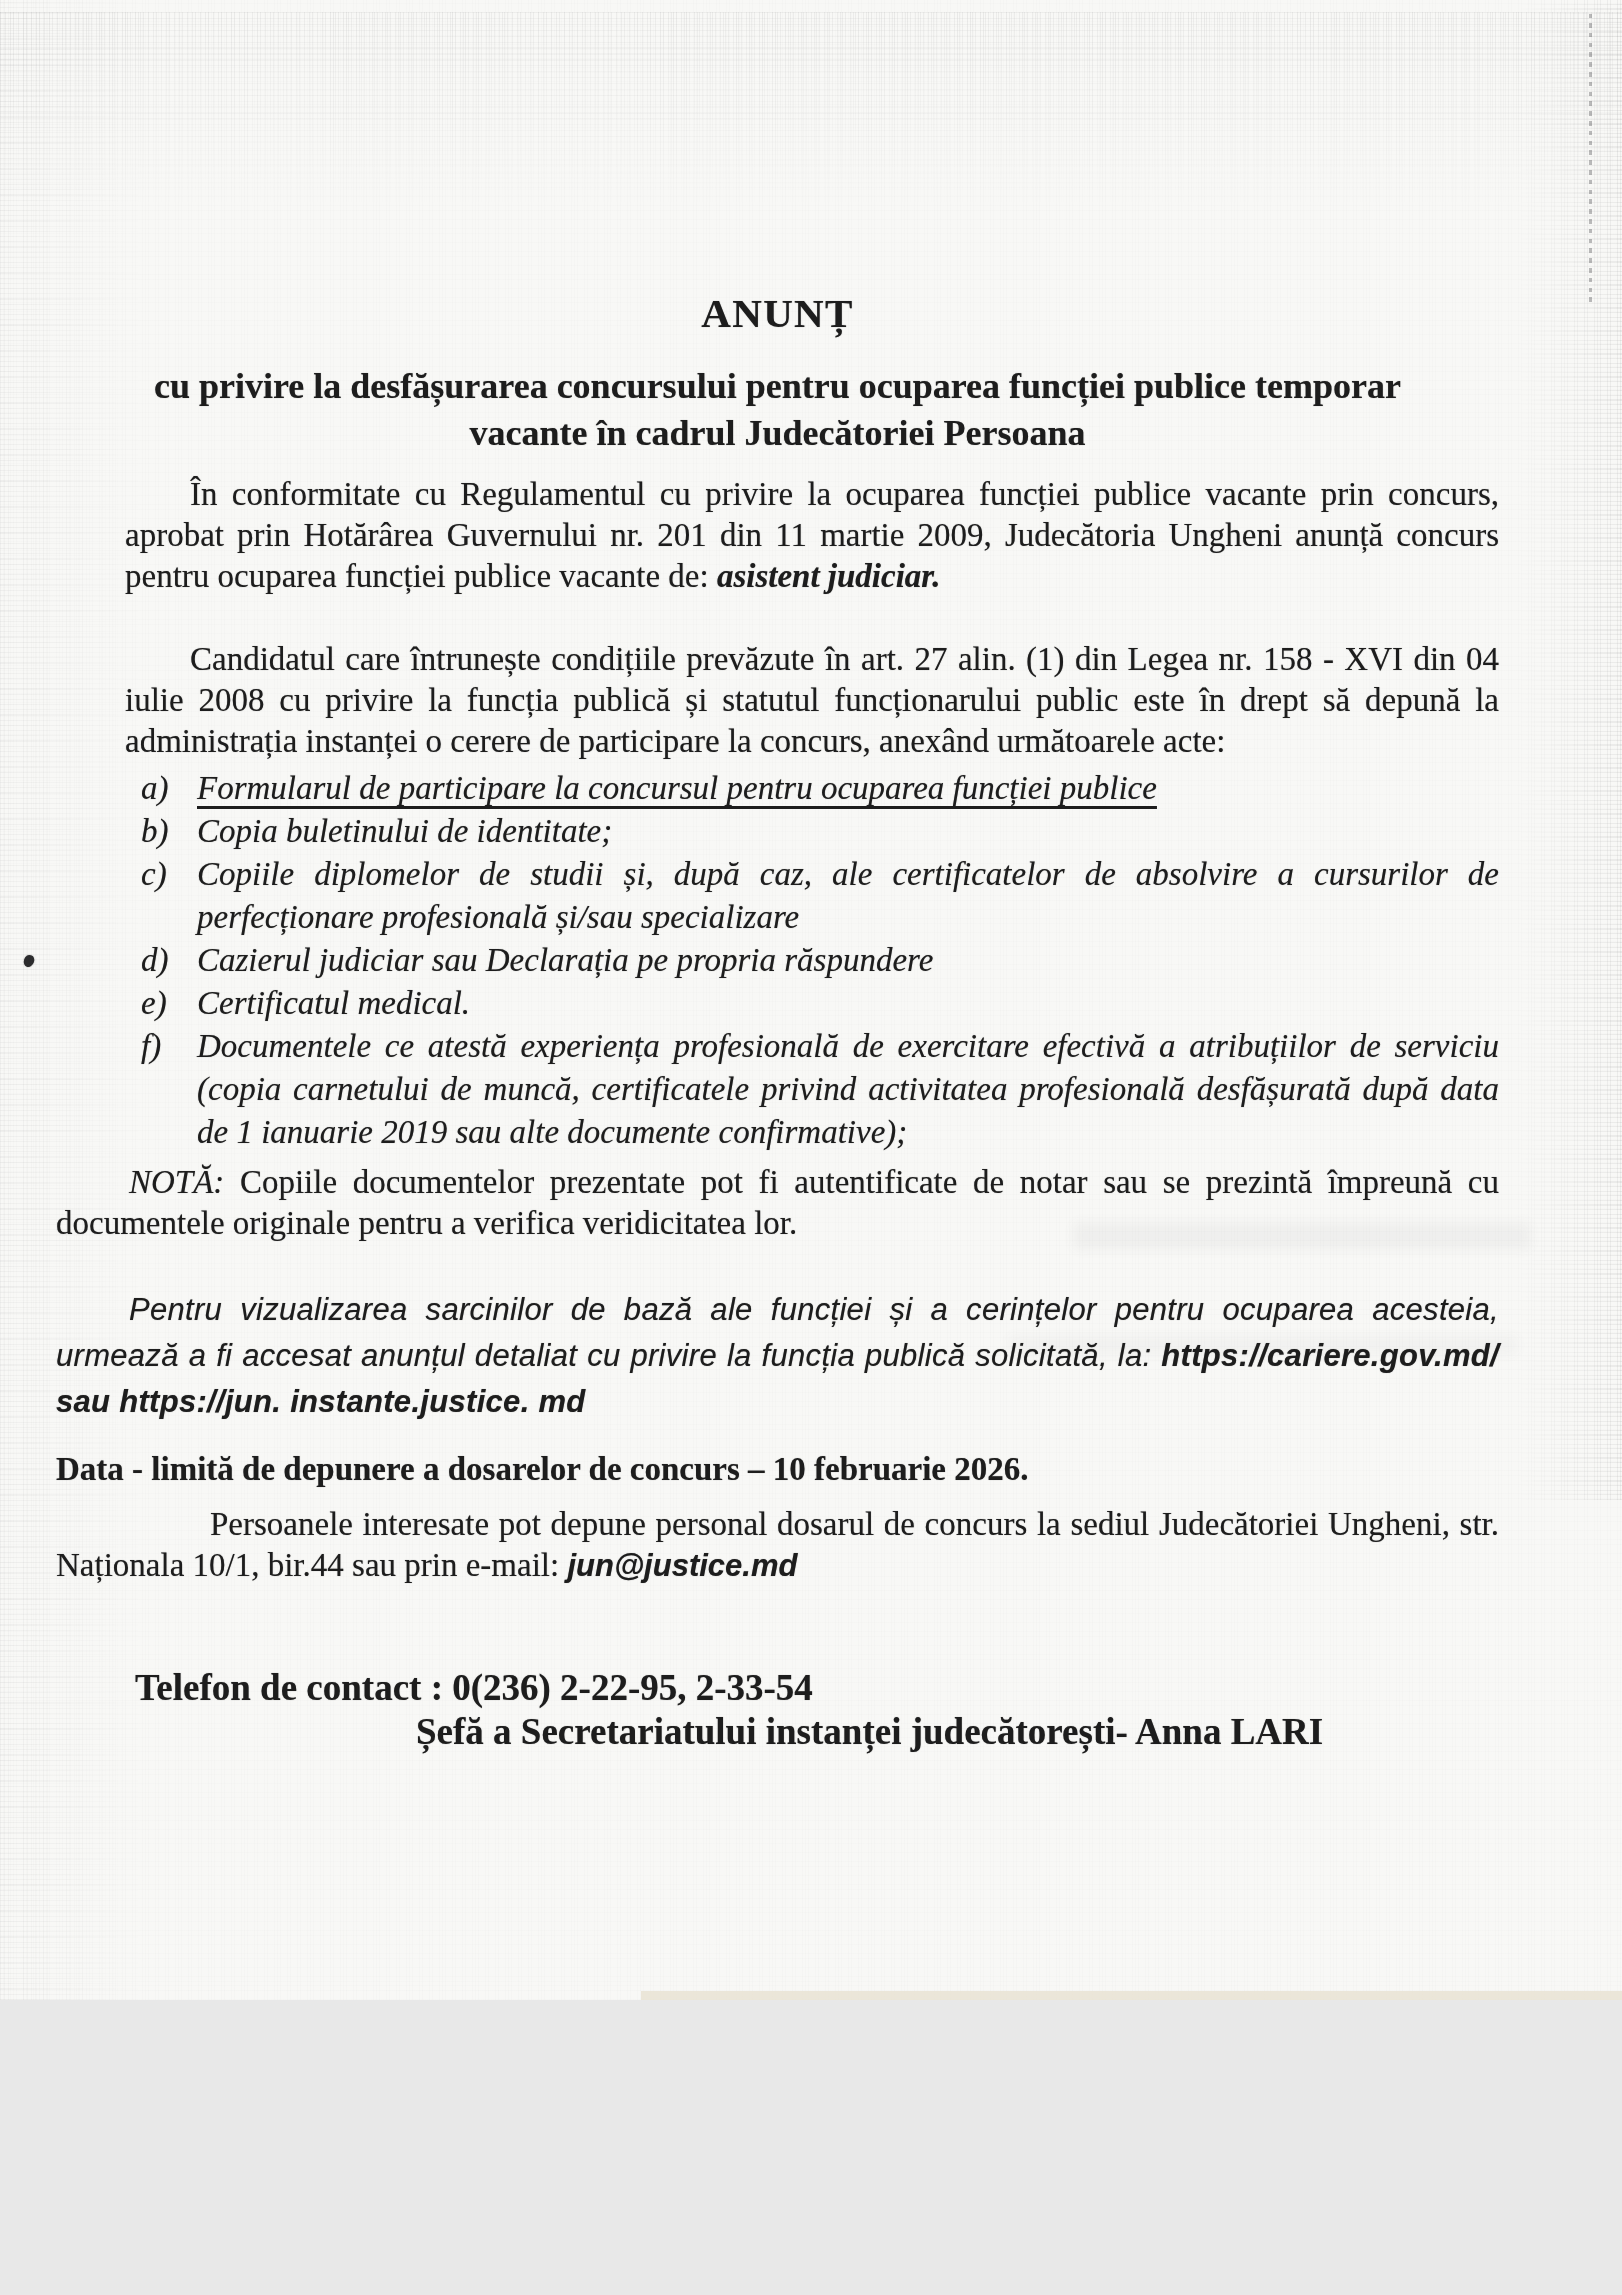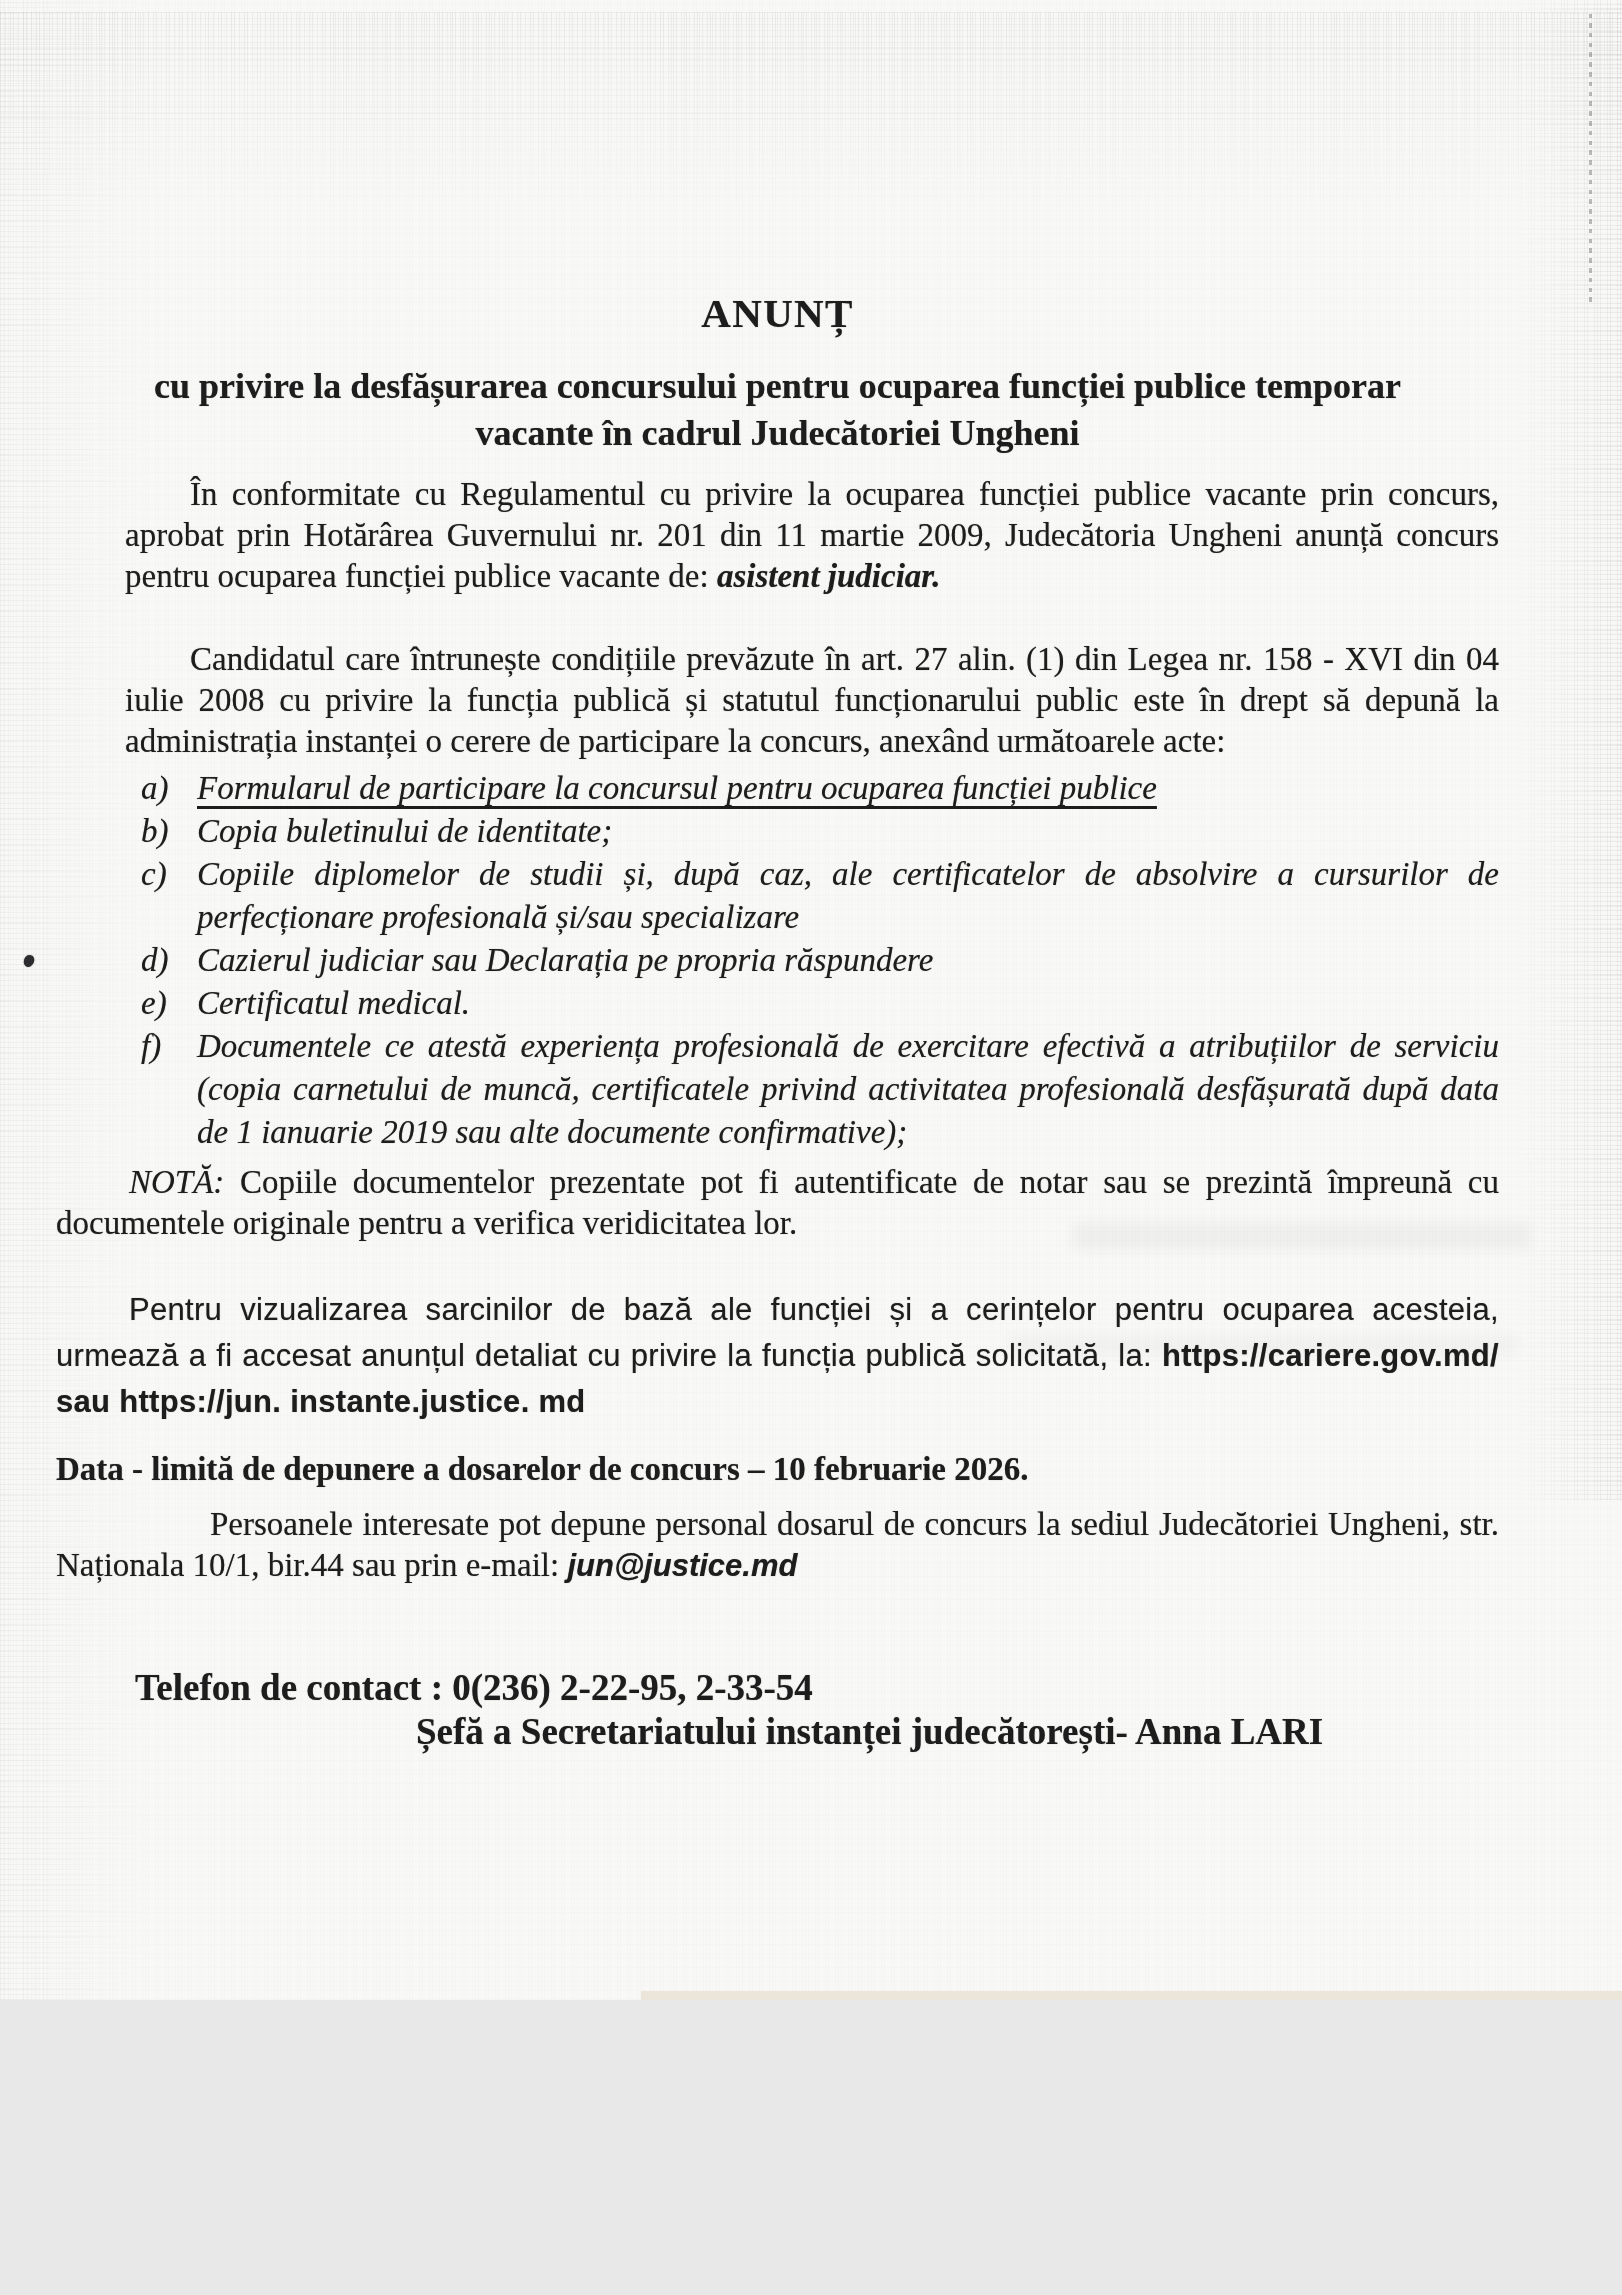--- a/index.html
+++ b/index.html
@@ -143,7 +143,7 @@
 
     <h2 class="subtitle">
       <span>cu privire la desfășurarea concursului pentru ocuparea funcției publice temporar</span><br>
-      <span>vacante în cadrul Judecătoriei Ungheni</span>
+      <span>vacante în cadrul Judecătoriei Persoana</span>
     </h2>
 
     <p class="para intro">

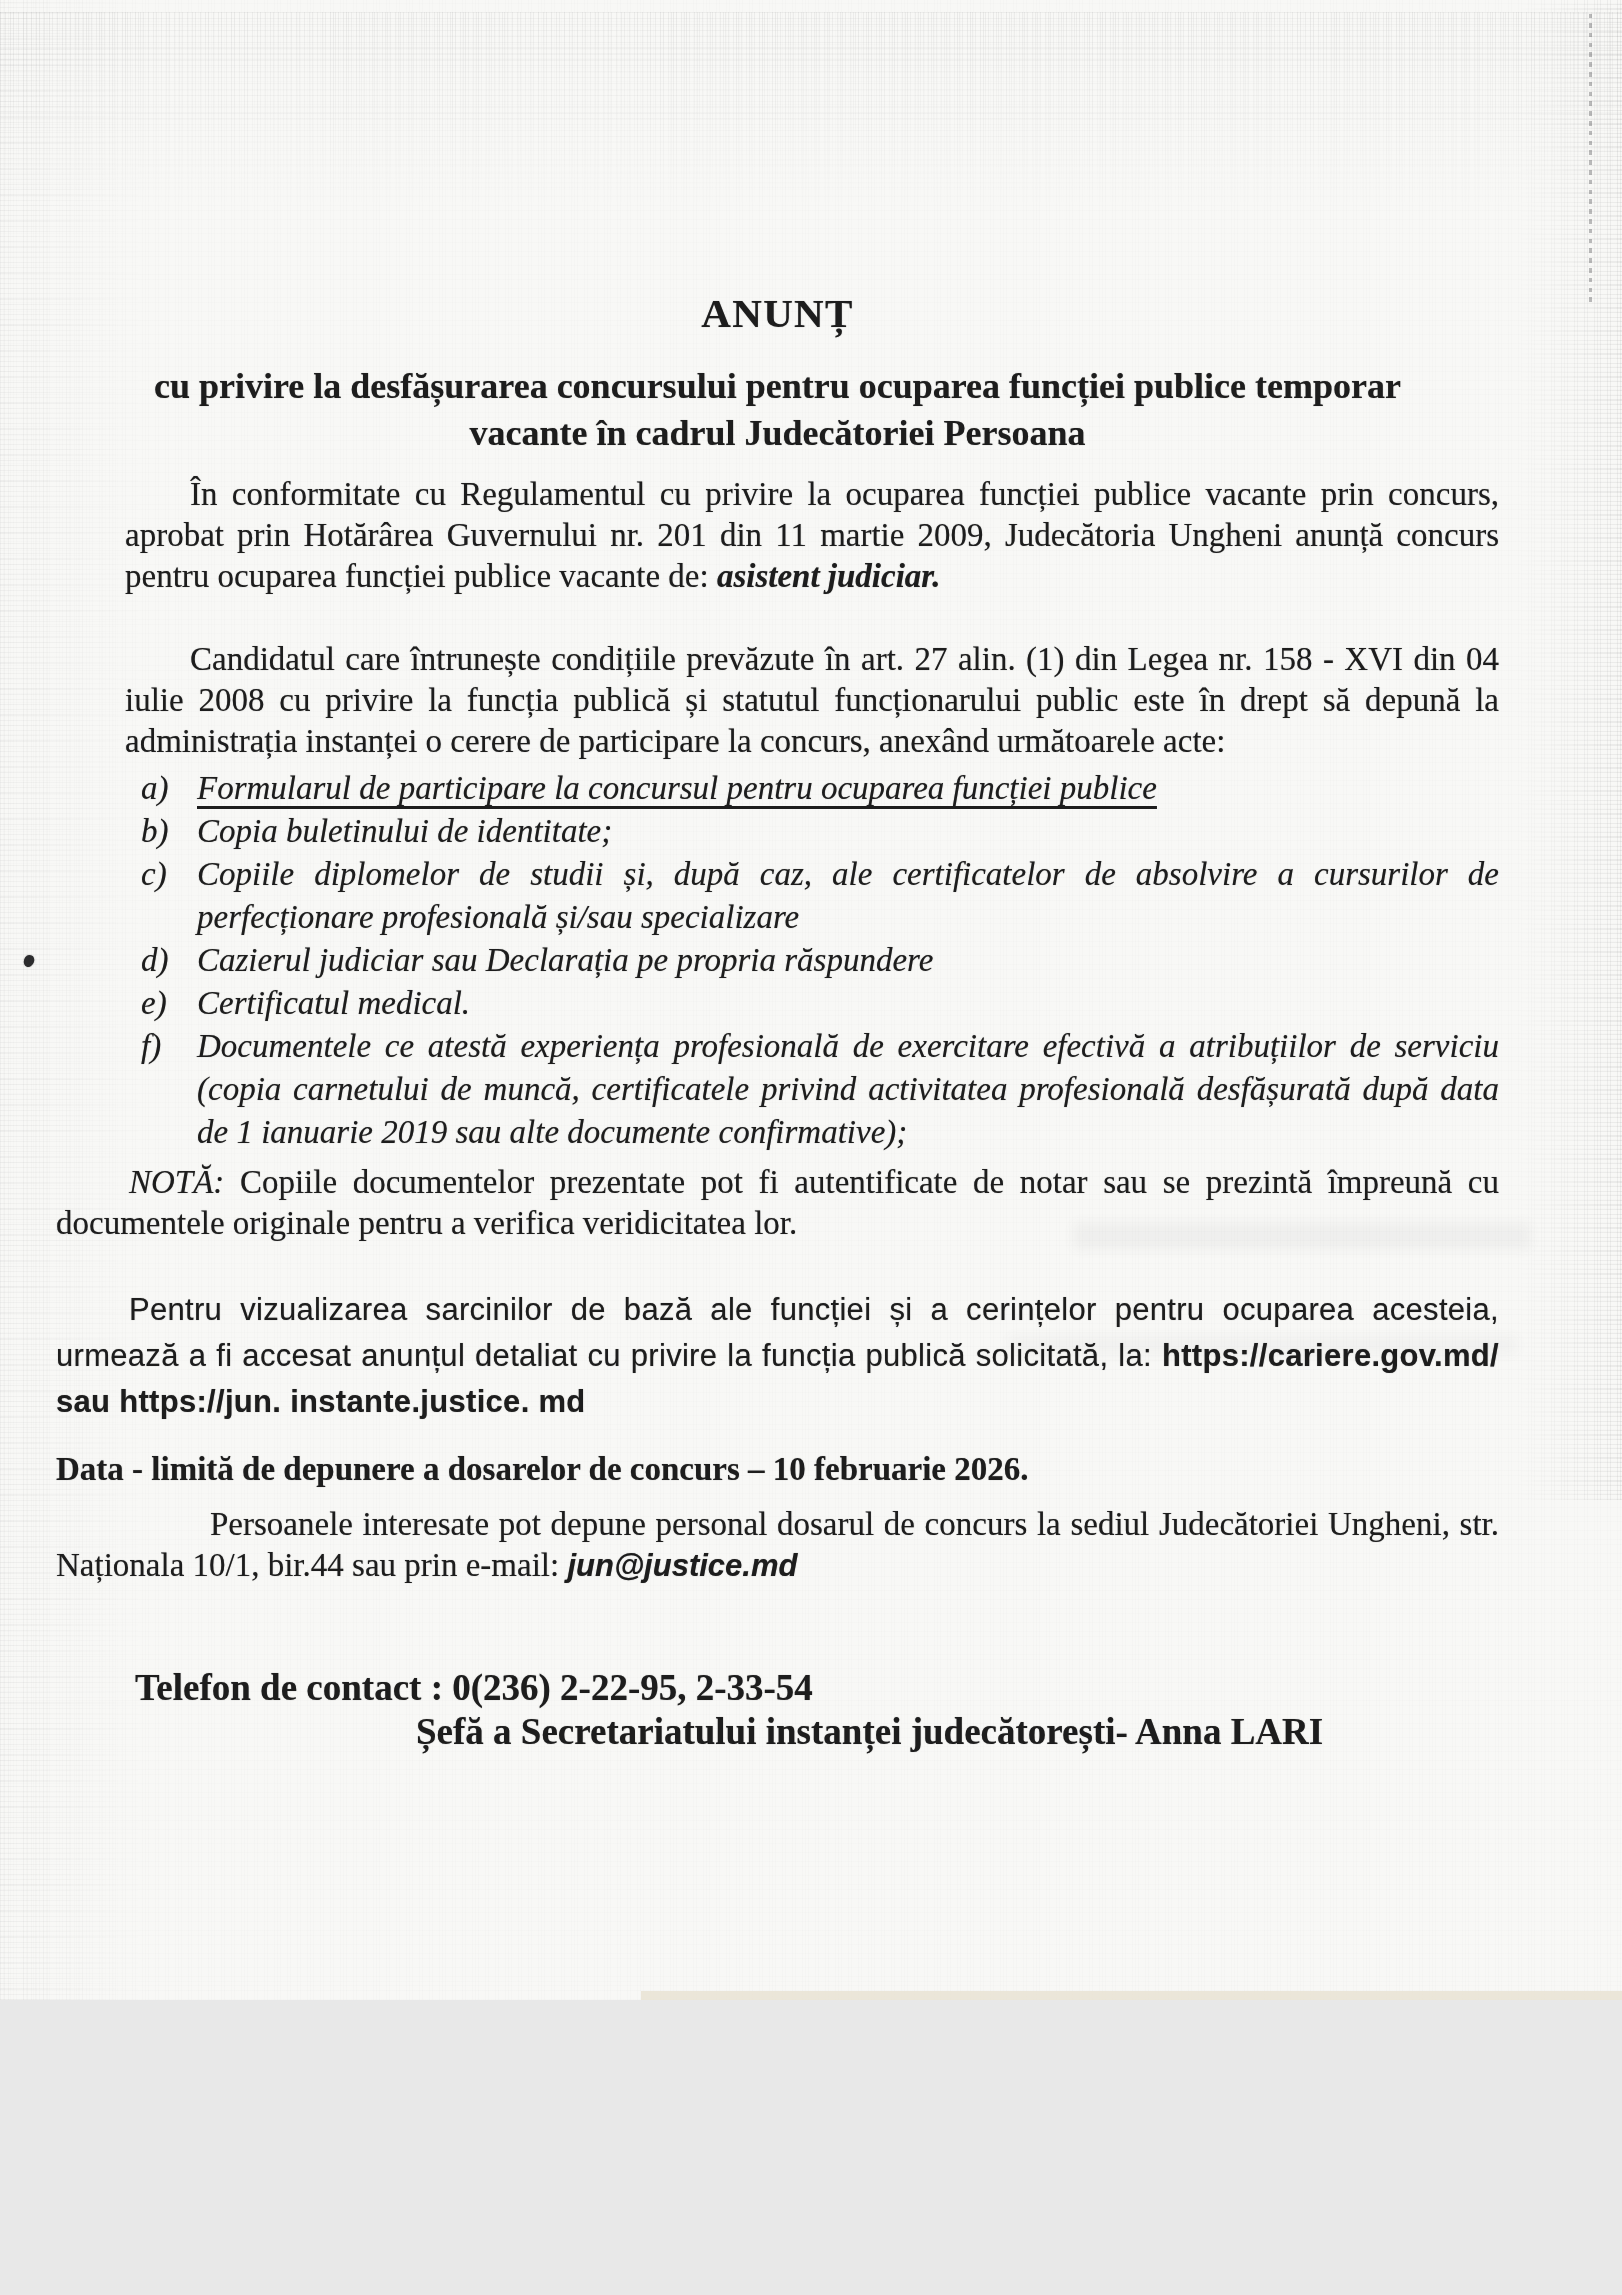--- a/index.html
+++ b/index.html
@@ -101,7 +101,7 @@
   .note-label { font-weight:normal; font-style:italic; }
   .details {
     margin-top:43px; font-family:"Liberation Sans","DejaVu Sans",sans-serif;
-    font-size:31px; line-height:46px;
+    font-style:italic; font-size:31px; line-height:46px;
     text-indent:73px; text-align:justify; letter-spacing:0.3px;
   }
   .bold { font-weight:bold; }

